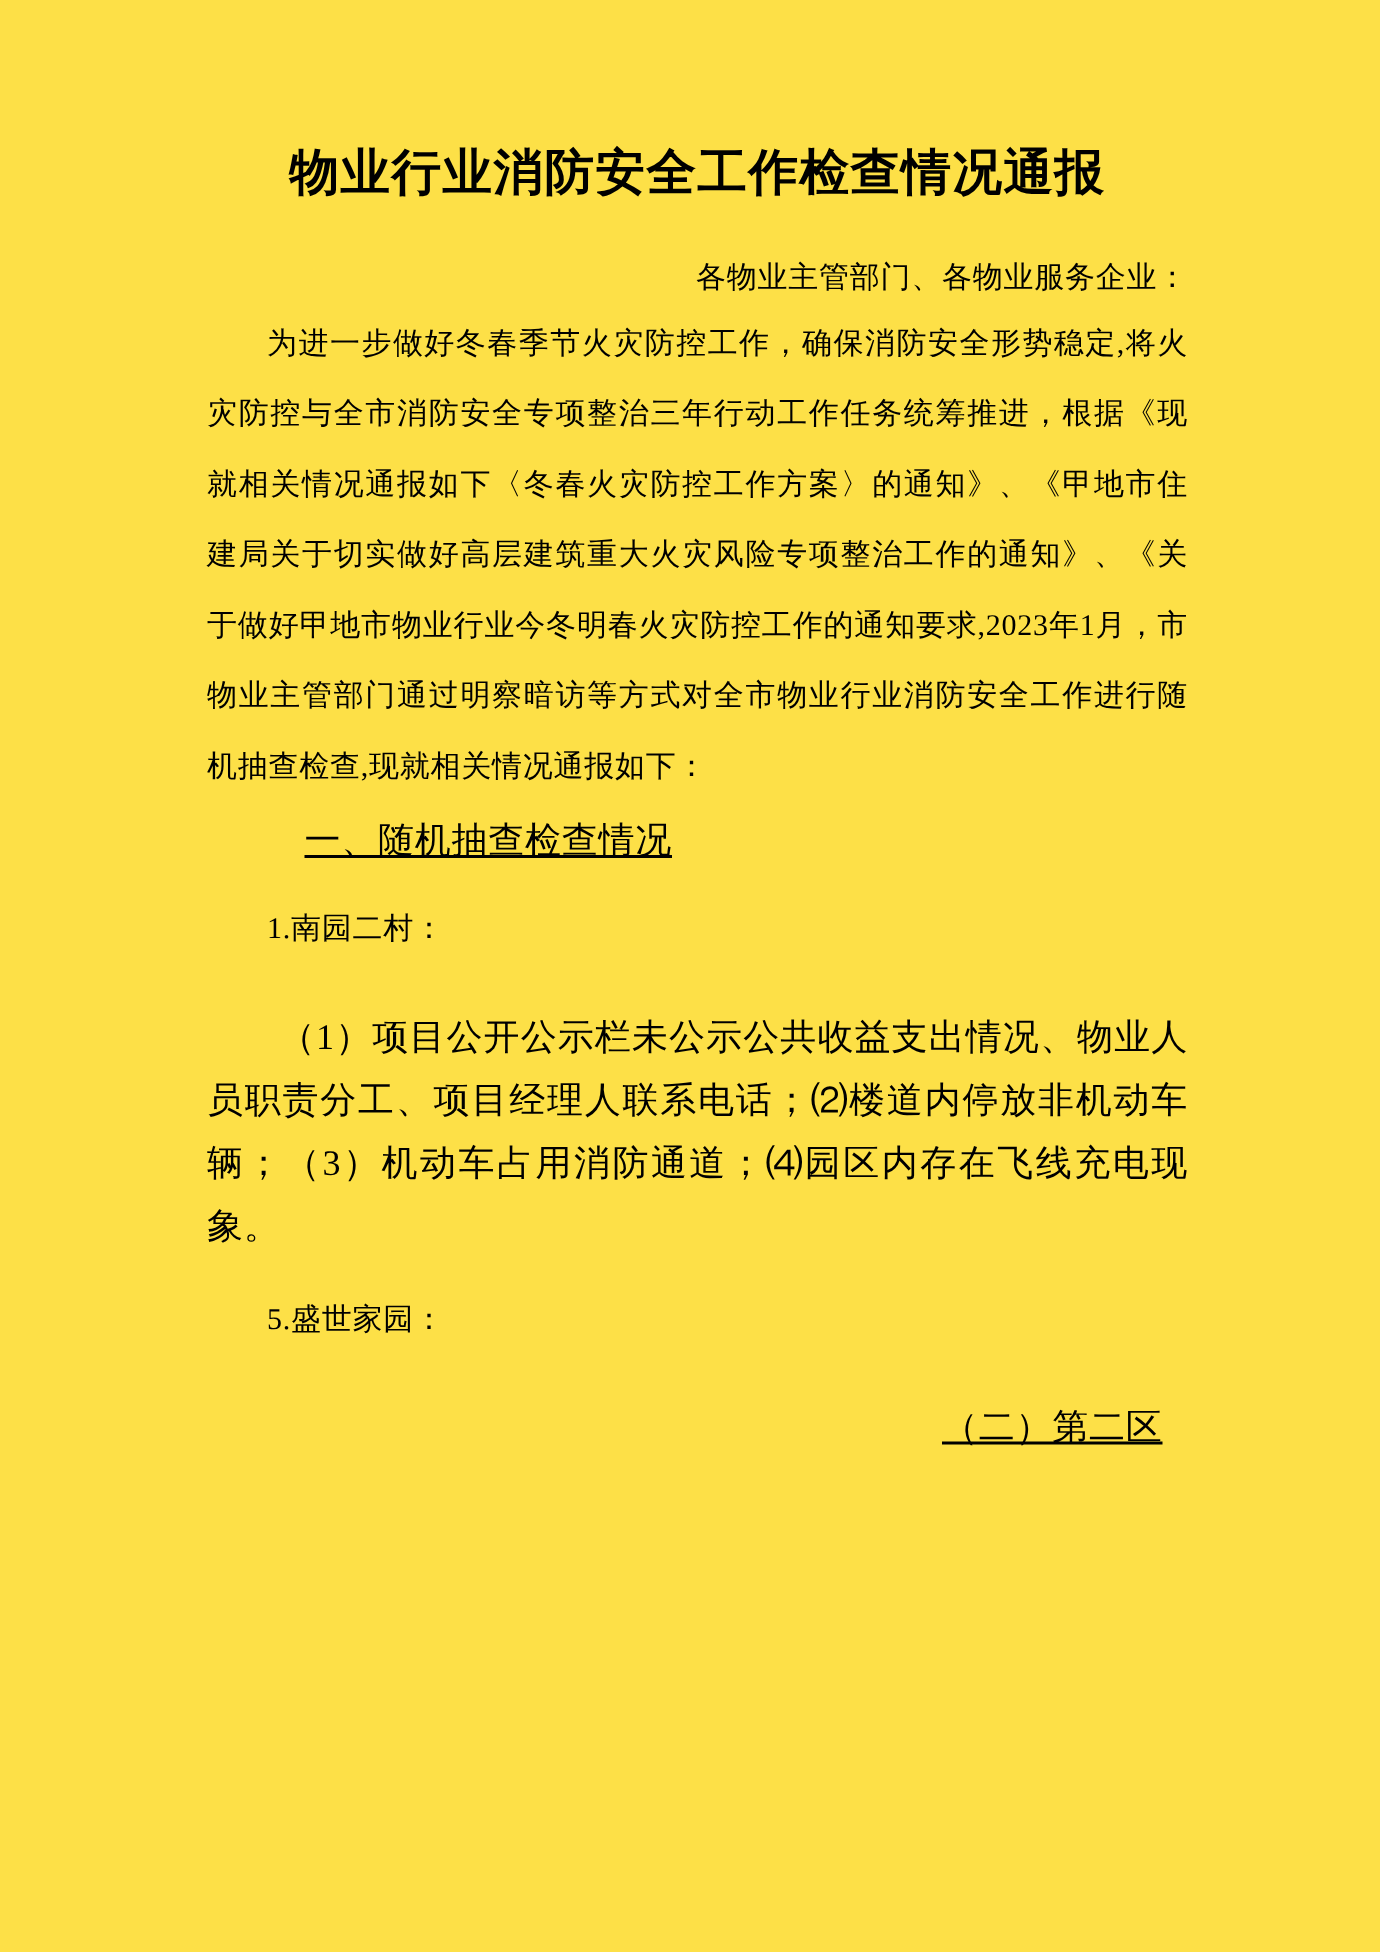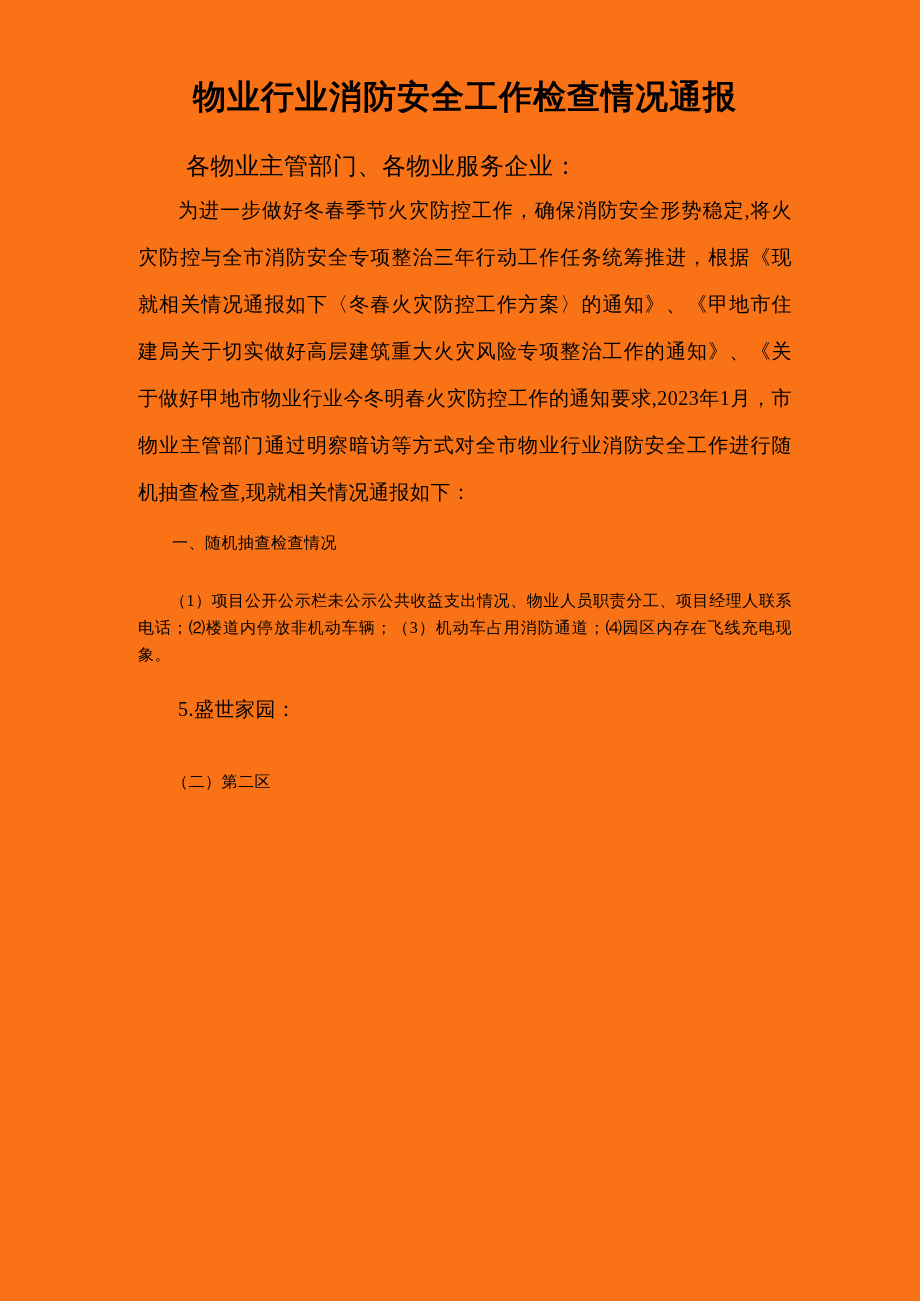--- a/index.html
+++ b/index.html
@@ -12,9 +12,9 @@
       width: 920px;
       height: 1301px;
       margin: 0 auto;
-      background: #f97316;
+      background: #fde047;
       box-sizing: border-box;
-      padding: 76px 128px 0 138px;
+      padding: 95px 128px 0 138px;
       font-family: "Liberation Serif", "DejaVu Serif", serif;
       color: #000000;
       overflow: hidden;

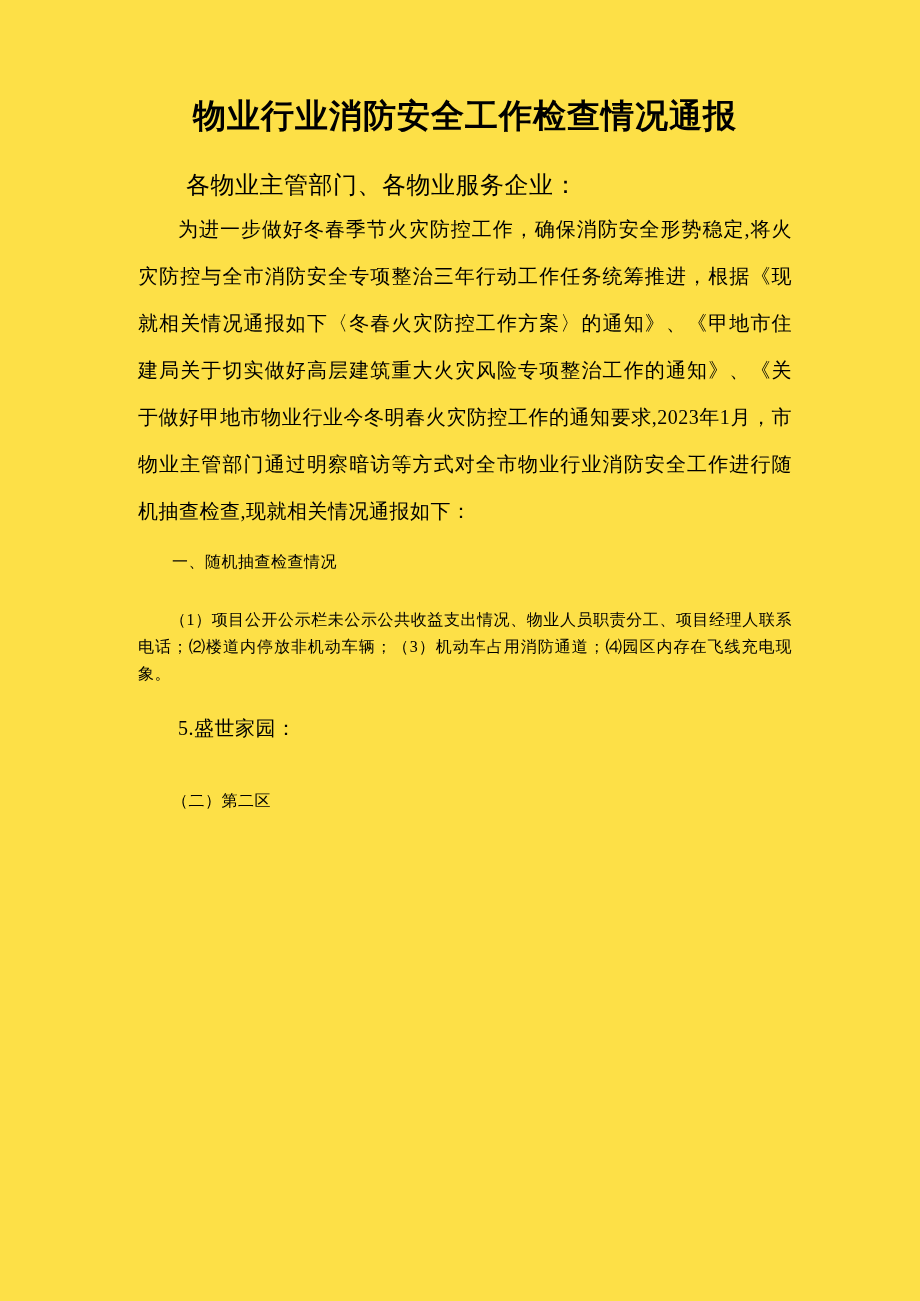--- a/index.html
+++ b/index.html
@@ -28,11 +28,12 @@
       line-height: 1.3;
     }
     .salutation {
-      font-size: 24px;
+      font-size: 20px;
       line-height: 42px;
       text-indent: 2em;
       letter-spacing: 0.5px;
       margin: 0;
+      text-align: right;
     }
     .para {
       font-size: 20px;

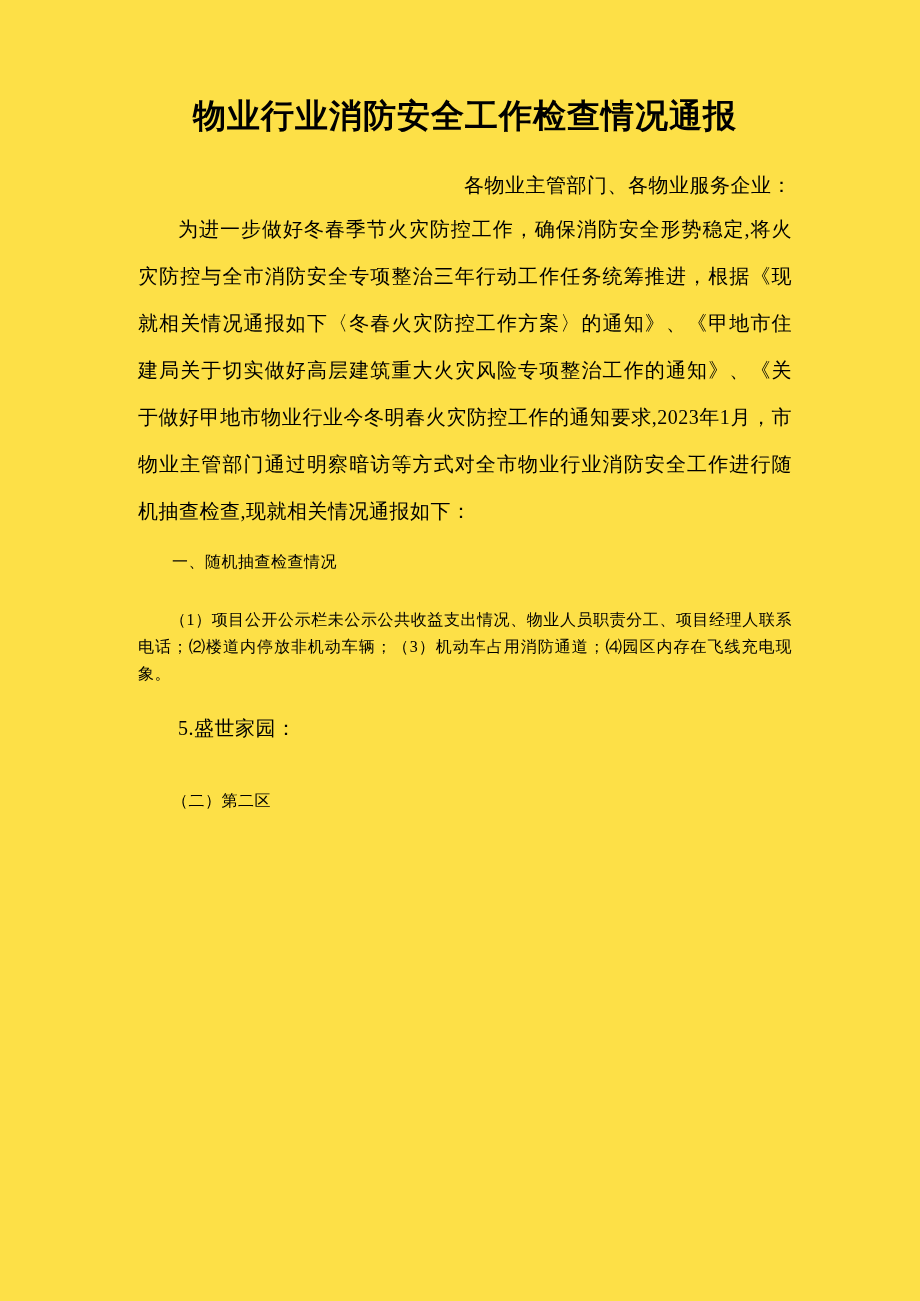--- a/index.html
+++ b/index.html
@@ -45,11 +45,12 @@
       margin: 0;
     }
     .heading {
-      font-size: 16px;
+      font-size: 24px;
       line-height: 33px;
       text-indent: 2em;
       letter-spacing: 0.5px;
-      margin: 2px;
+      margin: 17px;
+      text-decoration: underline;
     }
     .heading-top {
       margin-top: 10px;

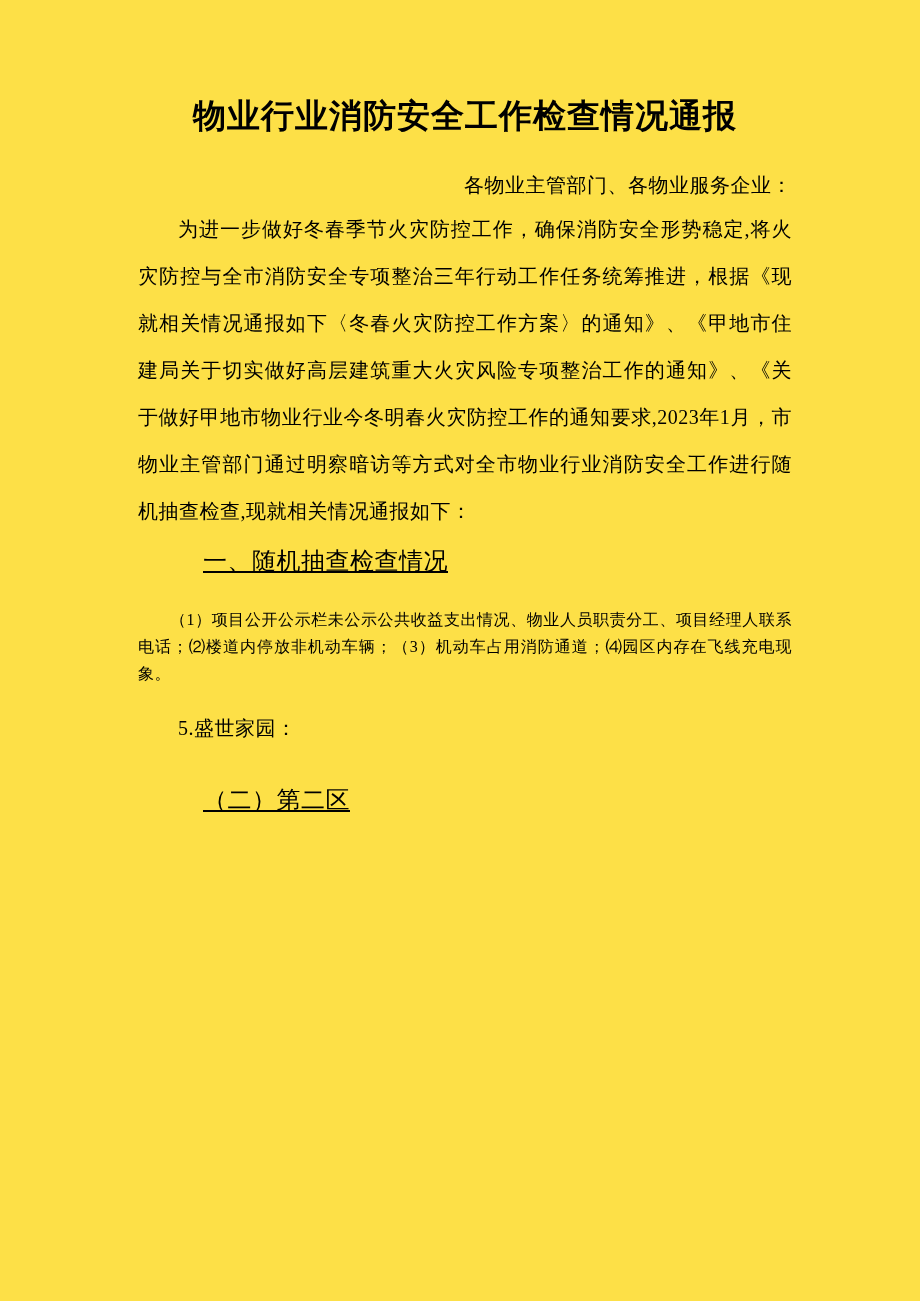--- a/index.html
+++ b/index.html
@@ -89,6 +89,7 @@
   <p class="heading heading-top">一、随机抽查检查情况</p>
 
 
+  <p class="item-name">1.南园二村：</p>
 
   <p class="detail">（1）项目公开公示栏未公示公共收益支出情况、物业人员职责分工、项目经理人联系电话；⑵楼道内停放非机动车辆；（3）机动车占用消防通道；⑷园区内存在飞线充电现象。</p>
 

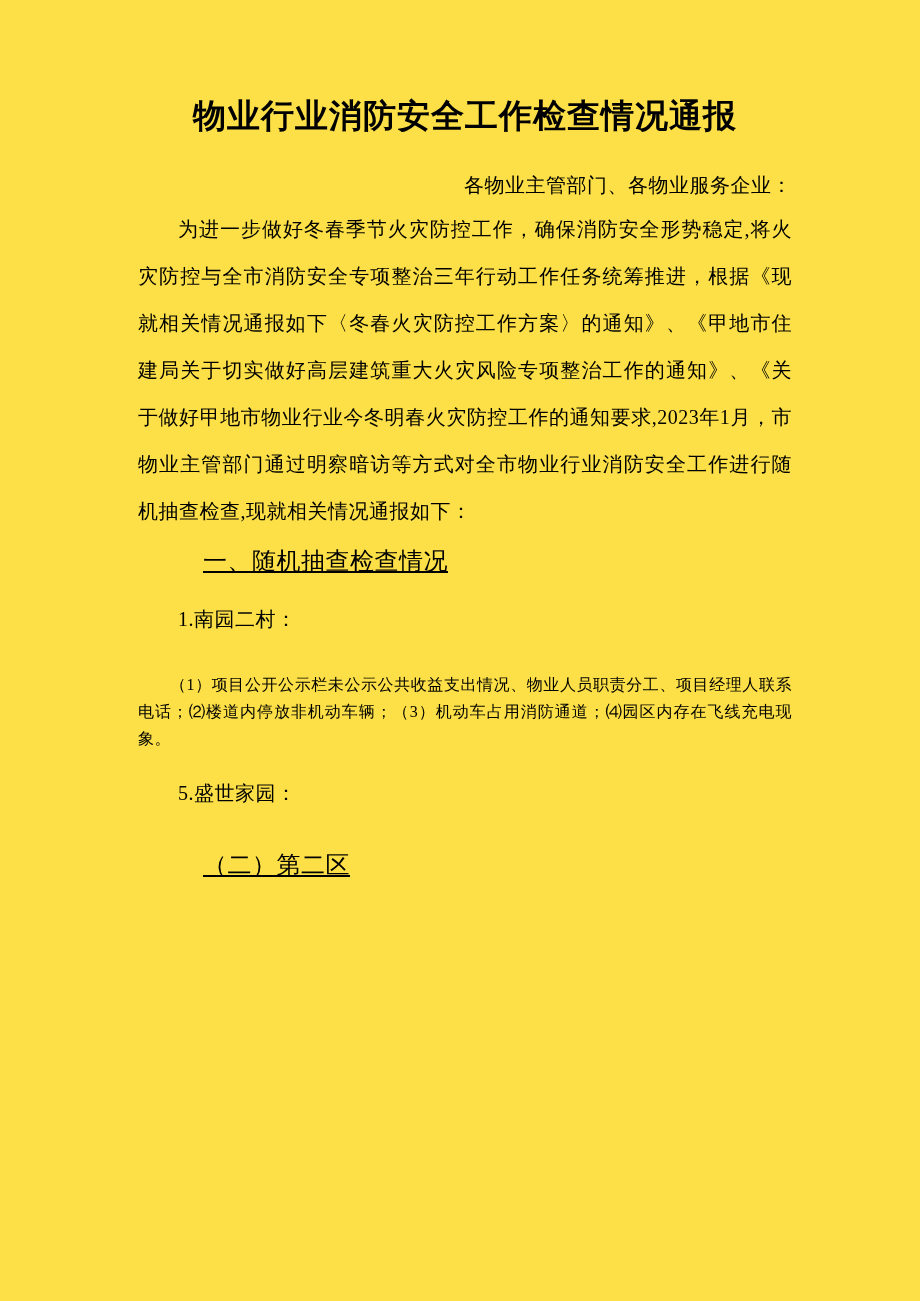--- a/index.html
+++ b/index.html
@@ -63,8 +63,8 @@
       margin: 18px 0 0 0;
     }
     .detail {
-      font-size: 16px;
-      line-height: 27px;
+      font-size: 24px;
+      line-height: 42px;
       text-indent: 2em;
       text-align: justify;
       text-justify: inter-character;

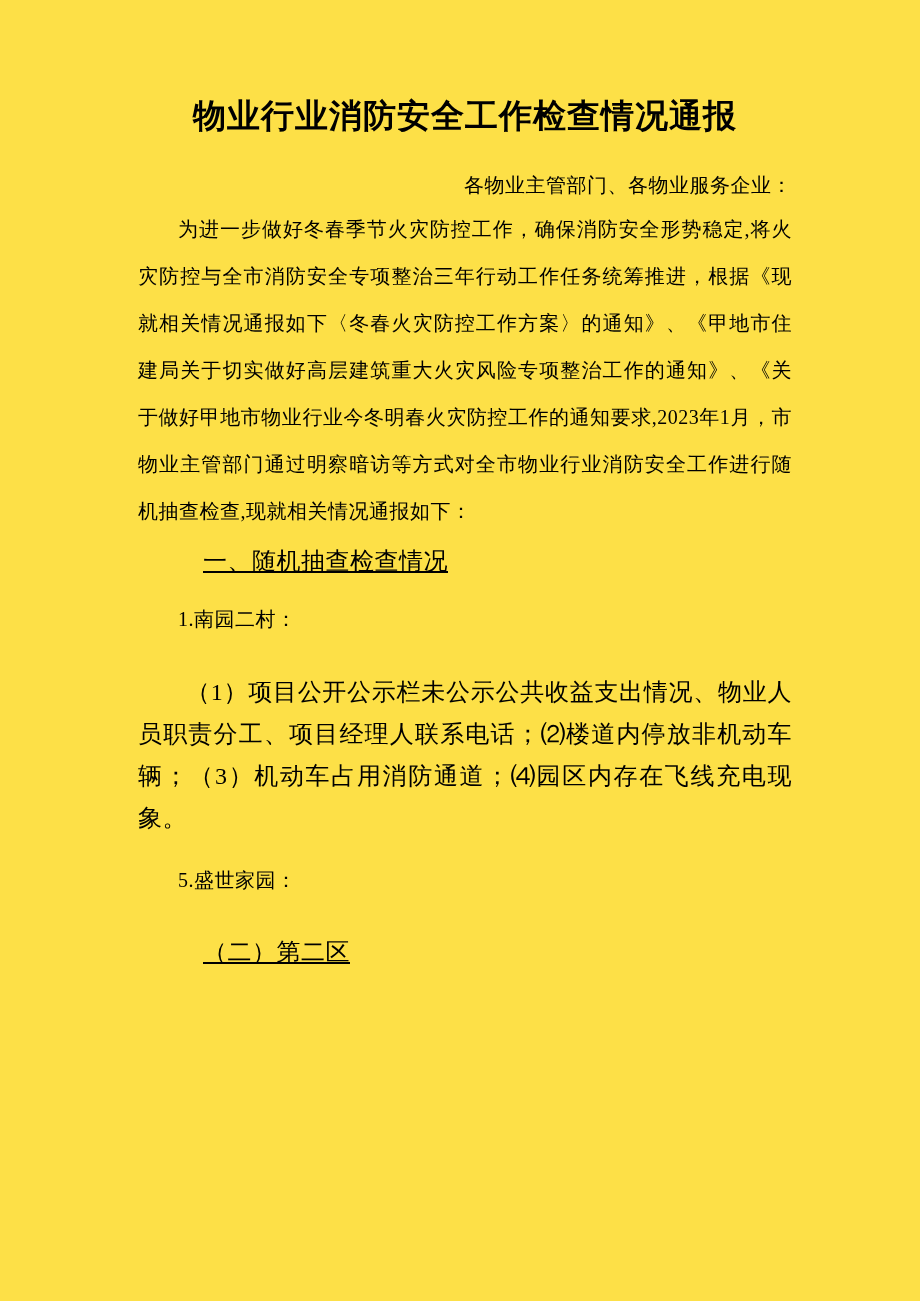--- a/index.html
+++ b/index.html
@@ -73,6 +73,7 @@
     }
     .subsection-last {
       margin-top: 32px;
+      text-align: right;
     }
   </style>
 </head>

